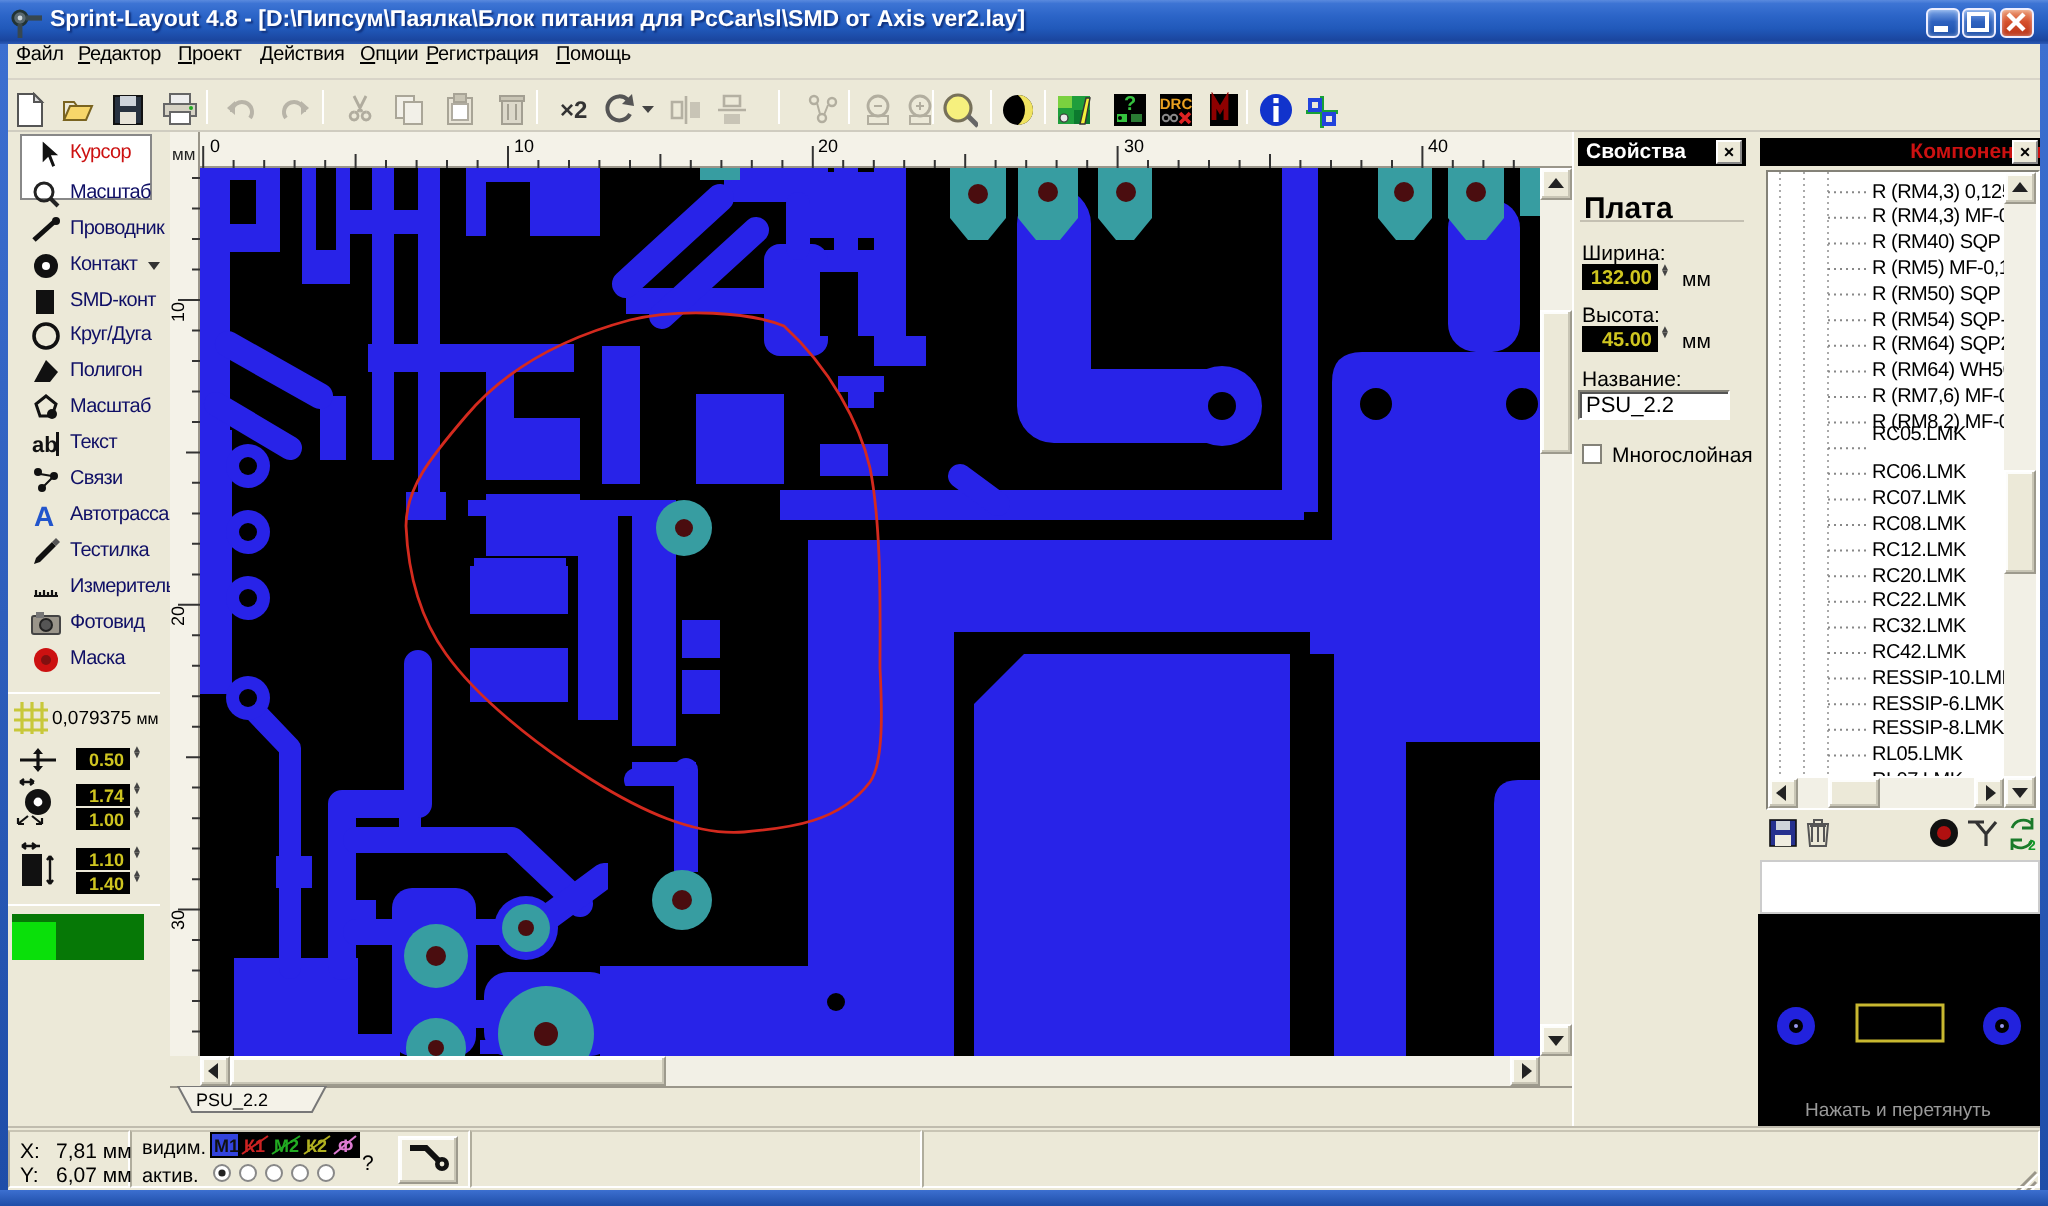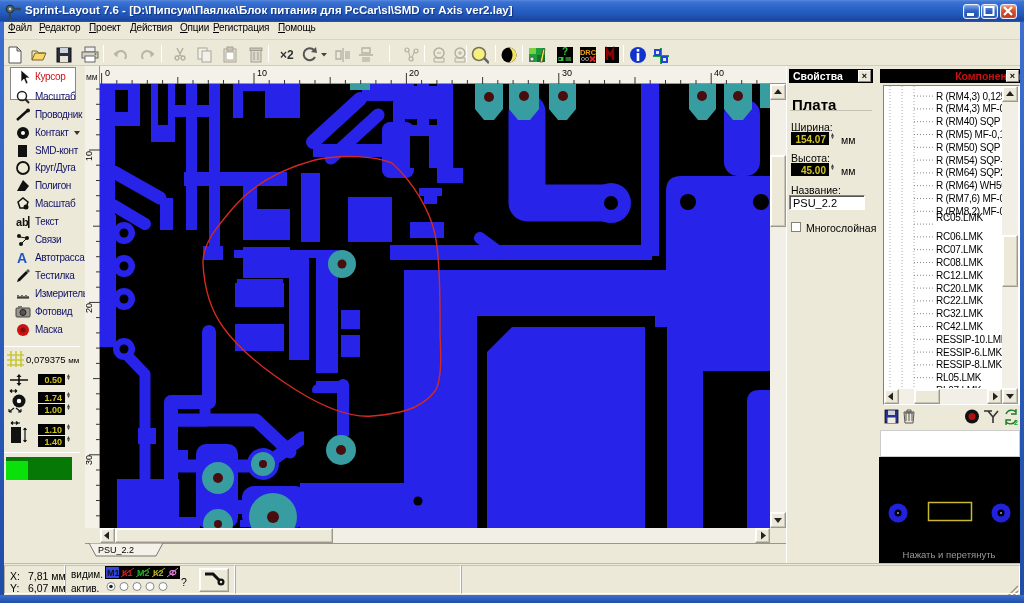--- a/index.html
+++ b/index.html
@@ -39,7 +39,7 @@
  <rect x="8" y="4.7" width="8" height="2.6" fill="#37474f"></rect>
  <rect x="3.8" y="9" width="2.4" height="7" fill="#37474f"></rect>
 </svg>
-<div class="tbt">Sprint-Layout 7.6 - [D:\Пипсум\Паялка\Блок питания для PcCar\sl\SMD от Axis ver2.lay]</div>
+<div class="tbt">Sprint-Layout 4.8 - [D:\Пипсум\Паялка\Блок питания для PcCar\sl\SMD от Axis ver2.lay]</div>
 <div class="wbtn wb1" style="left:963px"><svg width="15" height="13">
       <rect x="3" y="8" width="7" height="3" fill="#fff"></rect>
     </svg></div>

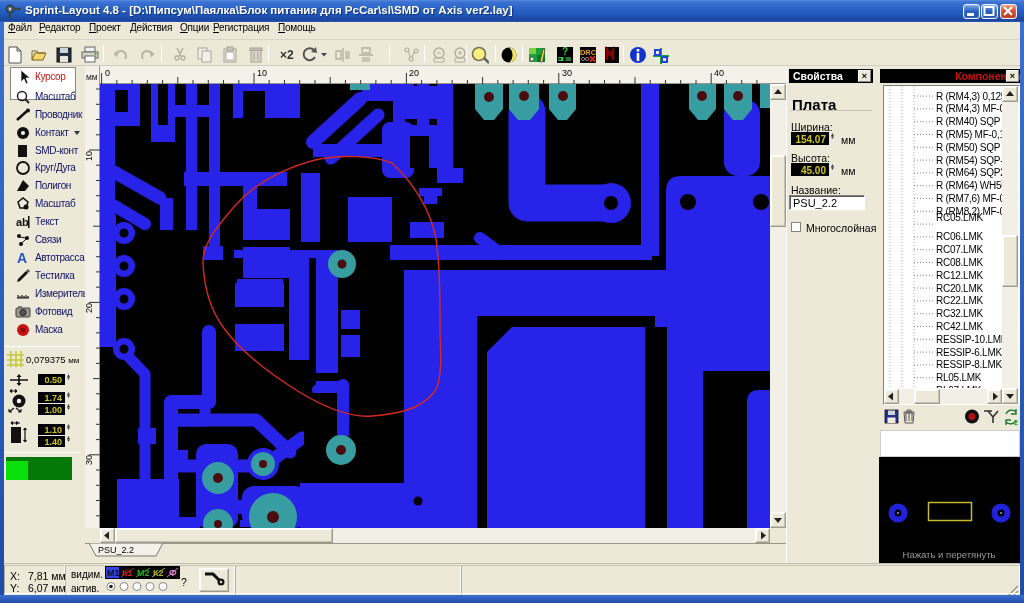--- a/index.html
+++ b/index.html
@@ -521,7 +521,7 @@
 <div class="lbl" style="left:792px;top:96px;font-weight:bold;font-size:15px">Плата</div>
 <div class="abs" style="left:790px;top:110px;width:82px;height:1px;background:#c4c0b2"></div>
 <div class="lbl" style="left:791px;top:121px">Ширина:</div>
-<div class="fld" style="left:791px;top:132px;width:38px;height:13px;font-size:10px;padding-top:2px">154.07</div>
+<div class="fld" style="left:791px;top:132px;width:38px;height:13px;font-size:10px;padding-top:2px">132.00</div>
 <div class="spin" style="left:830px;top:133px">▲<br>▼</div>
 <div class="lbl" style="left:841px;top:134px">мм</div>
 <div class="lbl" style="left:791px;top:152px">Высота:</div>

